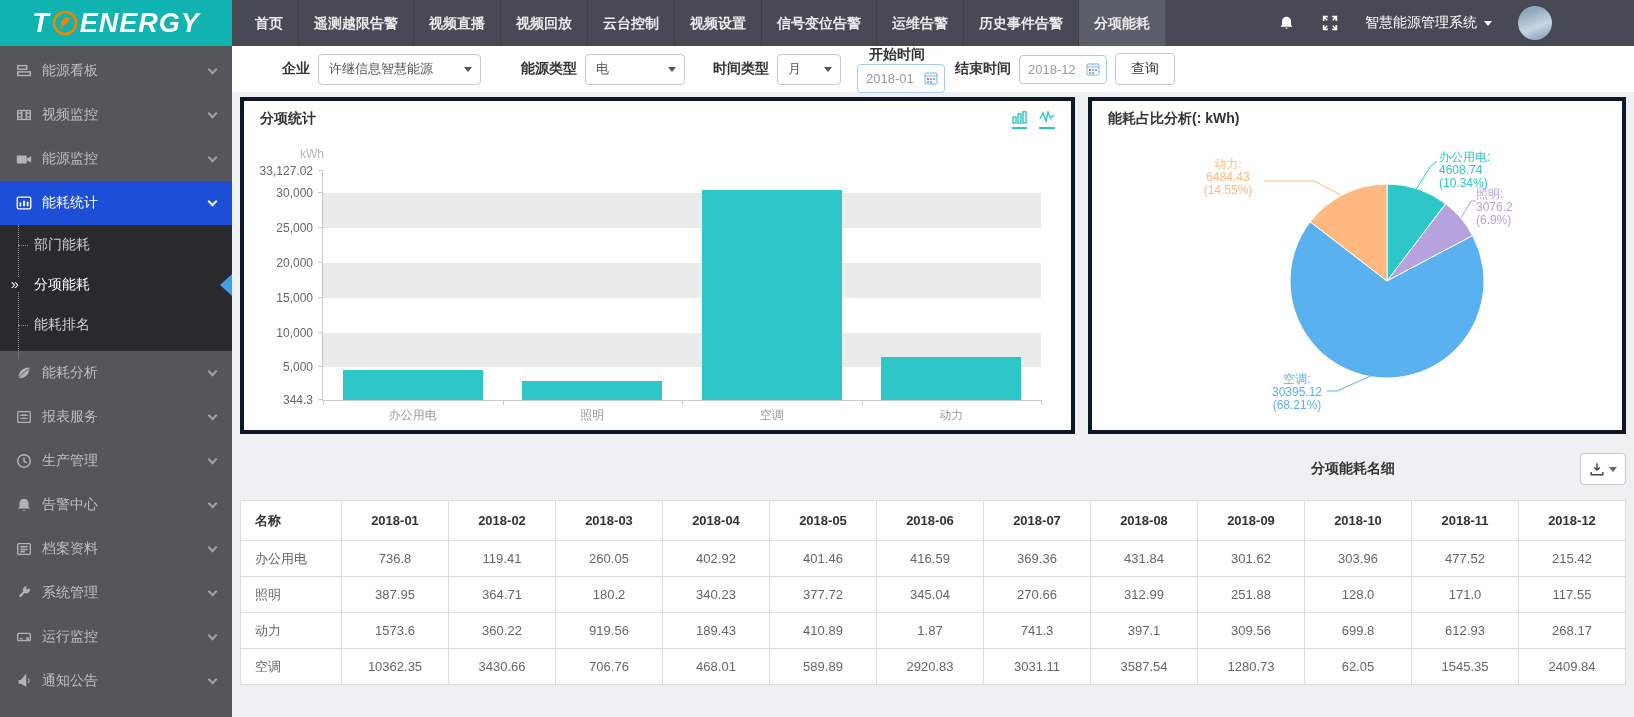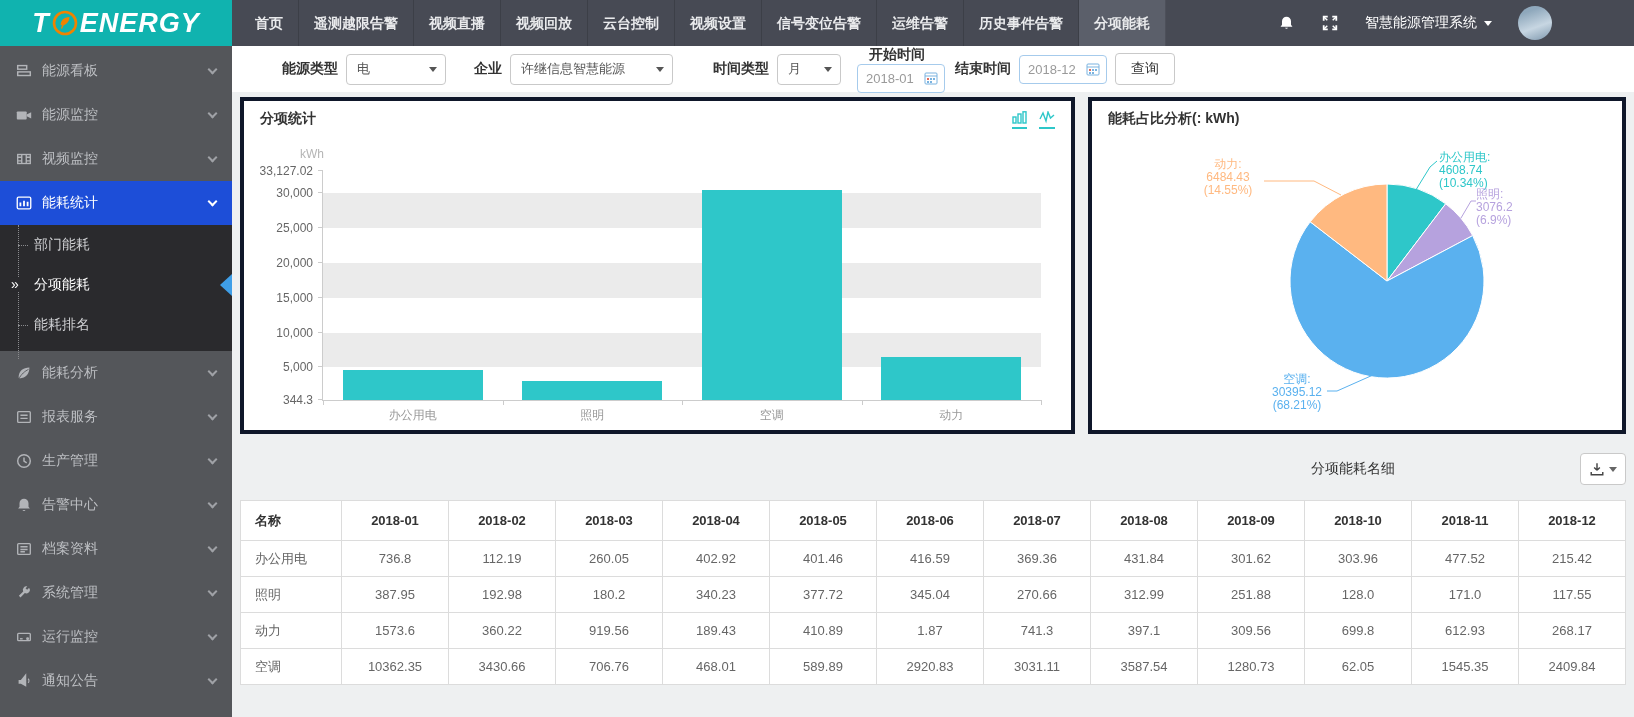--- a/index.html
+++ b/index.html
@@ -269,17 +269,17 @@
 
 <main class="content">
   <div class="filterbar">
+    <div class="fgroup" style="margin-right:40px;">
+      <span class="flabel">企业</span>
+      <div class="fselect" style="width:163px;">
+        <span>许继信息智慧能源</span>
+          <i class="sel-caret"></i>
+      </div>
+    </div>
     <div class="fgroup" style="margin-right:28px;">
       <span class="flabel">能源类型</span>
       <div class="fselect" style="width:100px;">
         <span>电</span>
-          <i class="sel-caret"></i>
-      </div>
-    </div>
-    <div class="fgroup" style="margin-right:40px;">
-      <span class="flabel">企业</span>
-      <div class="fselect" style="width:163px;">
-        <span>许继信息智慧能源</span>
           <i class="sel-caret"></i>
       </div>
     </div>

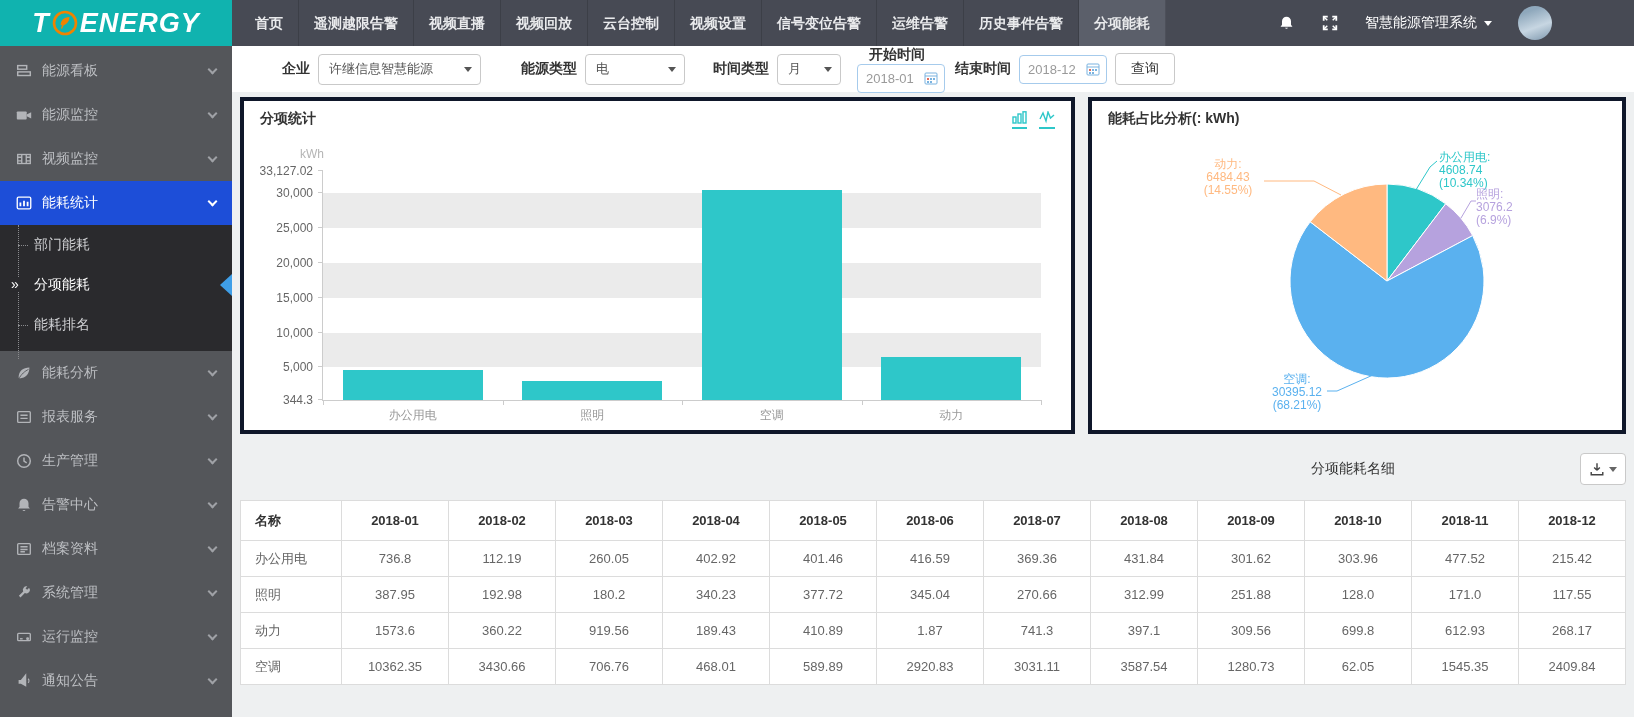--- a/index.html
+++ b/index.html
@@ -143,22 +143,22 @@
     </div>
     <div class="side-item">
       <span class="icon">
+        <svg width="18" height="18" viewBox="0 0 20 20" fill="none" stroke="currentColor" stroke-width="1.5">
+          <rect x="3" y="5" width="14" height="10"></rect>
+          <path d="M7.5 5v10M12.5 5v10M3 8h4.5M3 12h4.5M12.5 8H17M12.5 12H17"></path>
+        </svg>
+      </span>
+      <span>视频监控</span>
+      <span class="chev"></span>
+    </div>
+    <div class="side-item">
+      <span class="icon">
         <svg width="18" height="18" viewBox="0 0 20 20" fill="currentColor">
           <rect x="2" y="6" width="11" height="9" rx="1"></rect>
           <path d="M13 9.5l5-2.5v7l-5-2.5z"></path>
         </svg>
       </span>
       <span>能源监控</span>
-      <span class="chev"></span>
-    </div>
-    <div class="side-item">
-      <span class="icon">
-        <svg width="18" height="18" viewBox="0 0 20 20" fill="none" stroke="currentColor" stroke-width="1.5">
-          <rect x="3" y="5" width="14" height="10"></rect>
-          <path d="M7.5 5v10M12.5 5v10M3 8h4.5M3 12h4.5M12.5 8H17M12.5 12H17"></path>
-        </svg>
-      </span>
-      <span>视频监控</span>
       <span class="chev"></span>
     </div>
     <div class="side-item expanded">

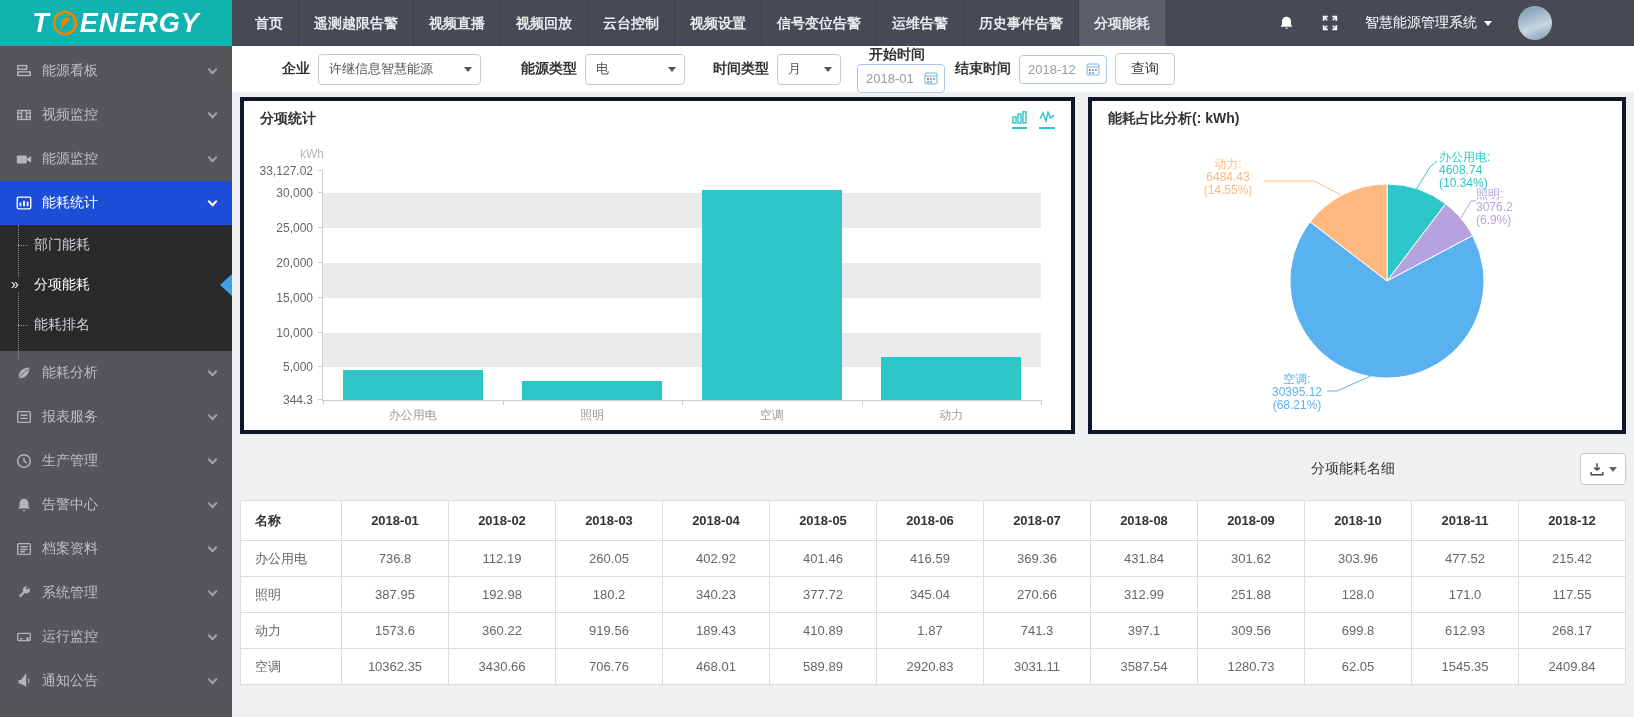--- a/index.html
+++ b/index.html
@@ -76,7 +76,7 @@
   .pie-label { position:absolute; font-size:12px; line-height:13px; z-index:3; }
 
   .table-title-row { margin:21px 8px 0 8px; height:28px; display:flex; align-items:center; justify-content:flex-end; }
-  .table-title { font-size:14px; font-weight:normal; color:#333; margin-right:185px; }
+  .table-title { font-size:14px; font-weight:bold; color:#333; margin-right:185px; }
   .export-btn { width:46px; height:32px; border:1px solid #c9c9c9; border-radius:4px; background:#fff;
       display:flex; align-items:center; justify-content:center; gap:4px; cursor:pointer; }
   .export-caret { width:0; height:0; border-left:4px solid transparent; border-right:4px solid transparent; border-top:5px solid #666; }

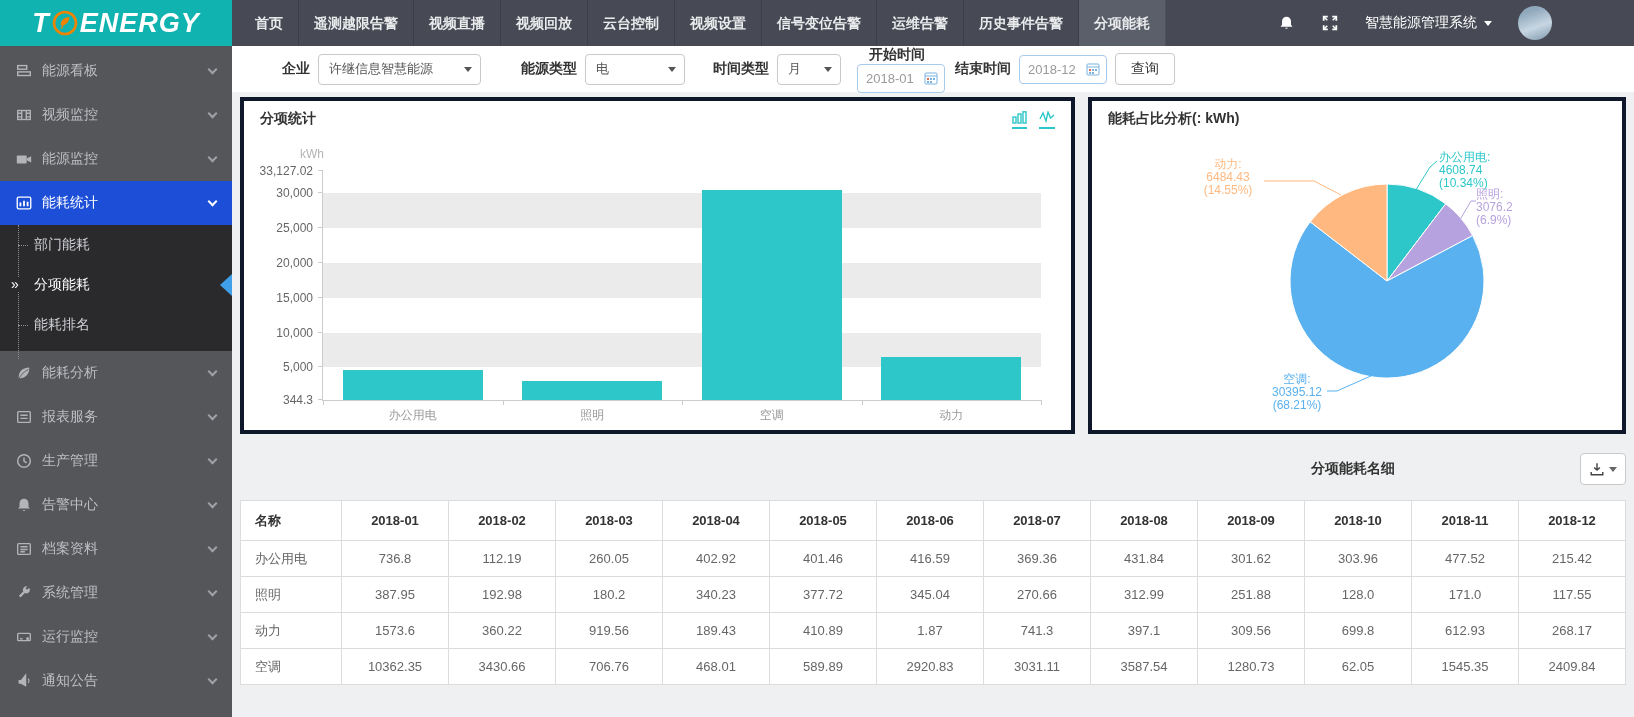--- a/index.html
+++ b/index.html
@@ -445,7 +445,7 @@
           <tr>
             <td>办公用电</td>
             <td>736.8</td>
-            <td>112.19</td>
+            <td>119.41</td>
             <td>260.05</td>
             <td>402.92</td>
             <td>401.46</td>

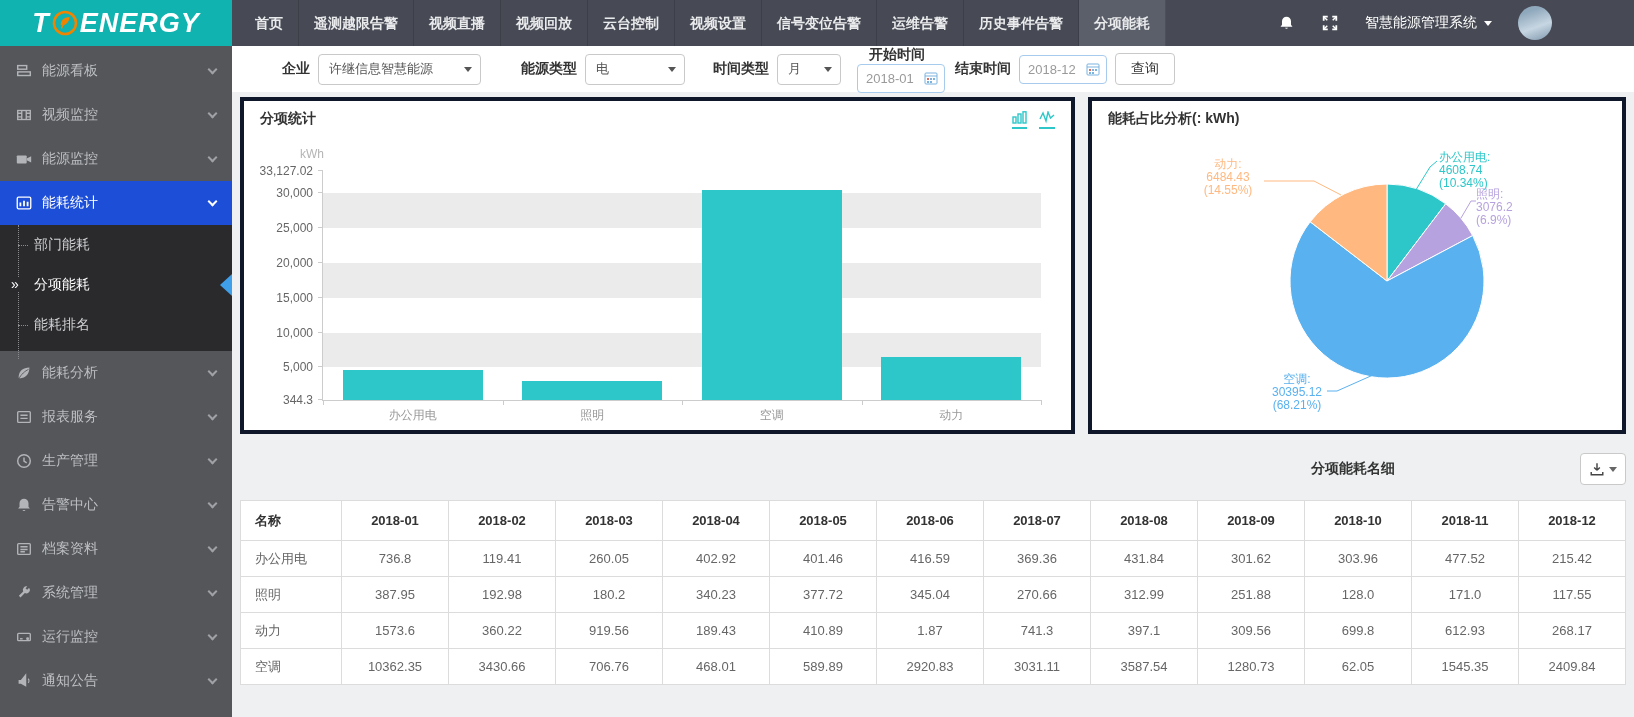--- a/index.html
+++ b/index.html
@@ -460,7 +460,7 @@
           <tr>
             <td>照明</td>
             <td>387.95</td>
-            <td>192.98</td>
+            <td>364.71</td>
             <td>180.2</td>
             <td>340.23</td>
             <td>377.72</td>

